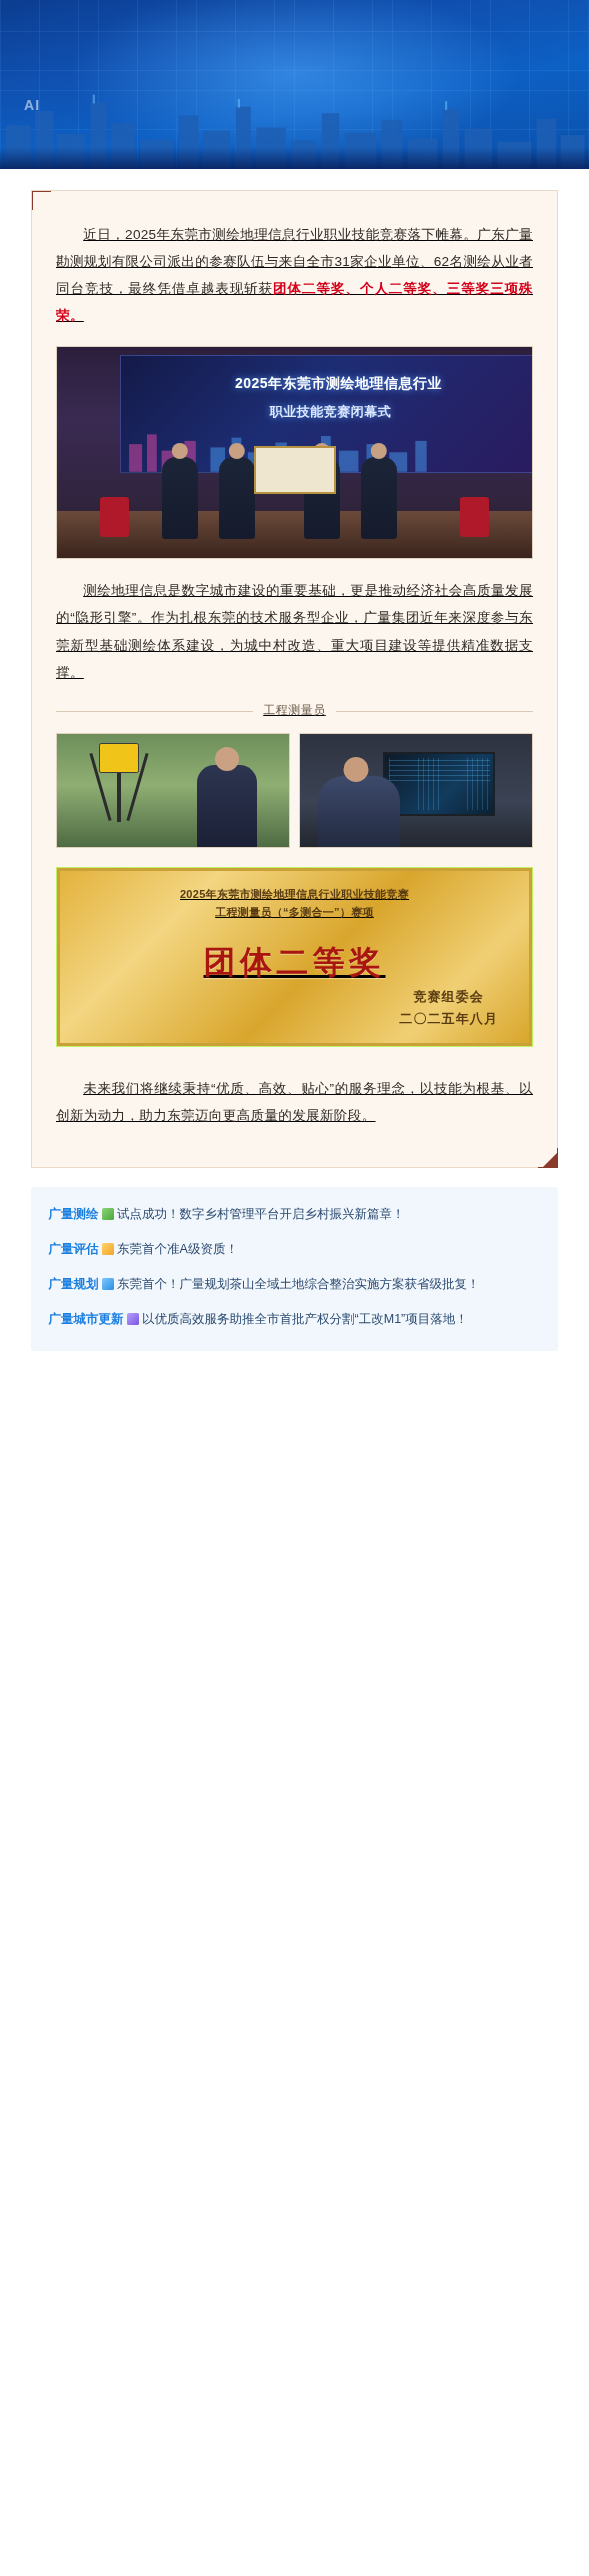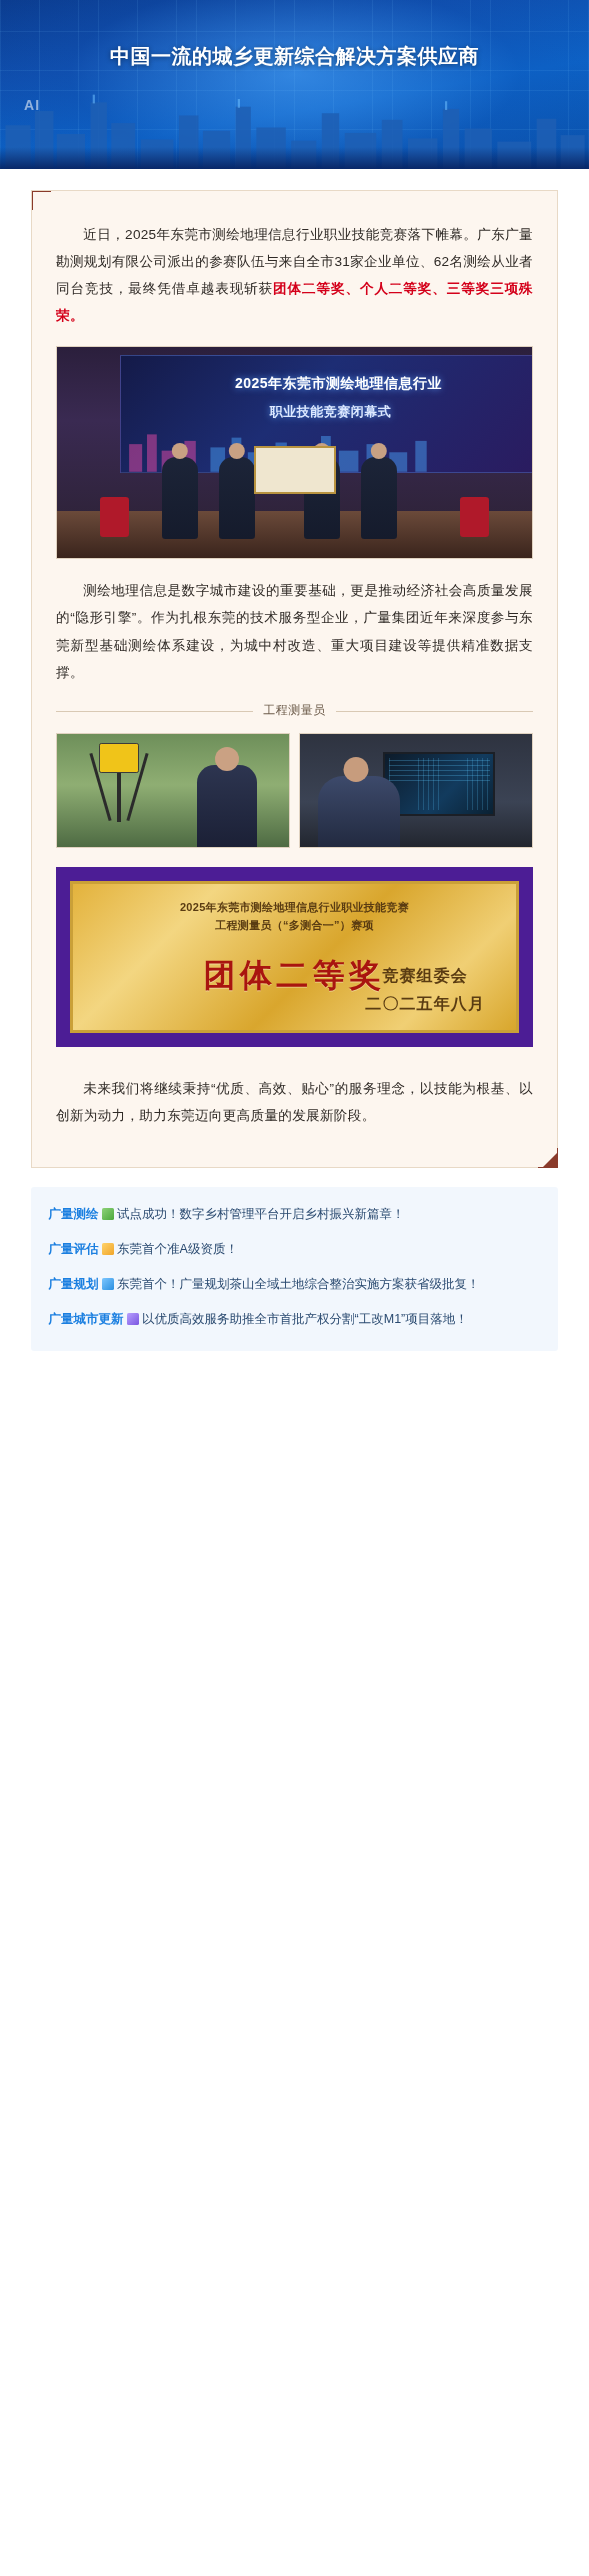--- a/index.html
+++ b/index.html
@@ -421,9 +421,6 @@
   <div class="banner-glow"></div>
   <div class="banner-grid"></div>
 
-  <div class="banner-title-wrap">
-    <span class="banner-title">中国一流的城乡更新综合解决方案供应商</span>
-  </div>
 
   <div class="banner-ai">AI</div>
 

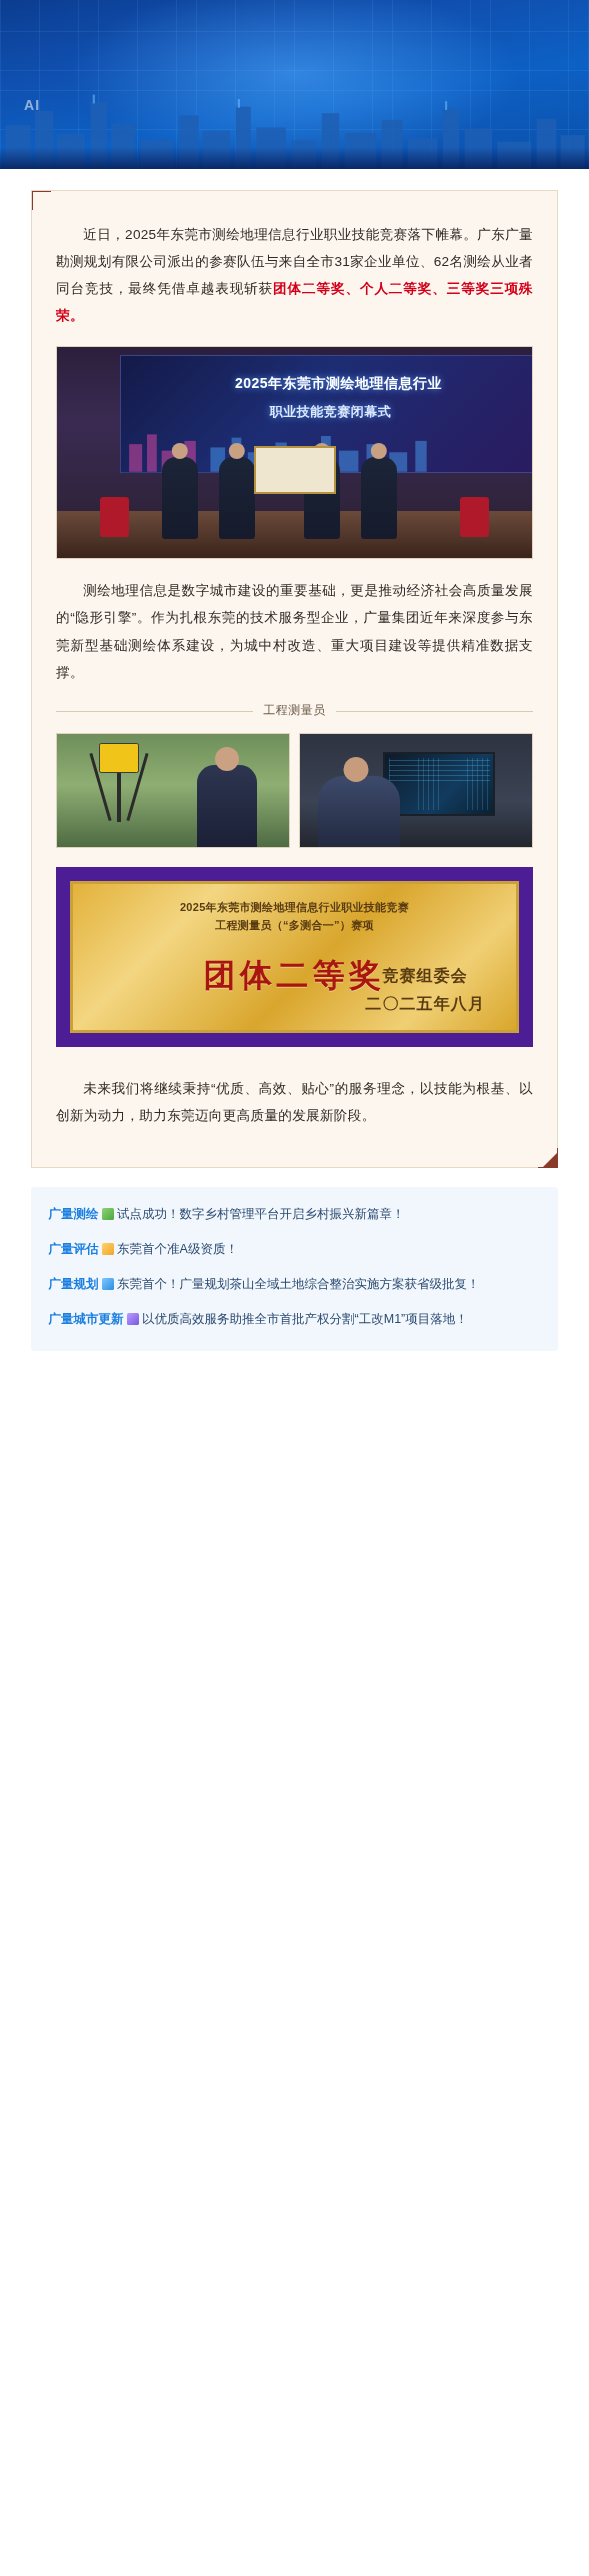--- a/index.html
+++ b/index.html
@@ -76,6 +76,7 @@
   .page {
     background: #ffffff;
     padding: 21px 31px 0 31px;
+    text-decoration: underline;
   }
   .card {
     position: relative;

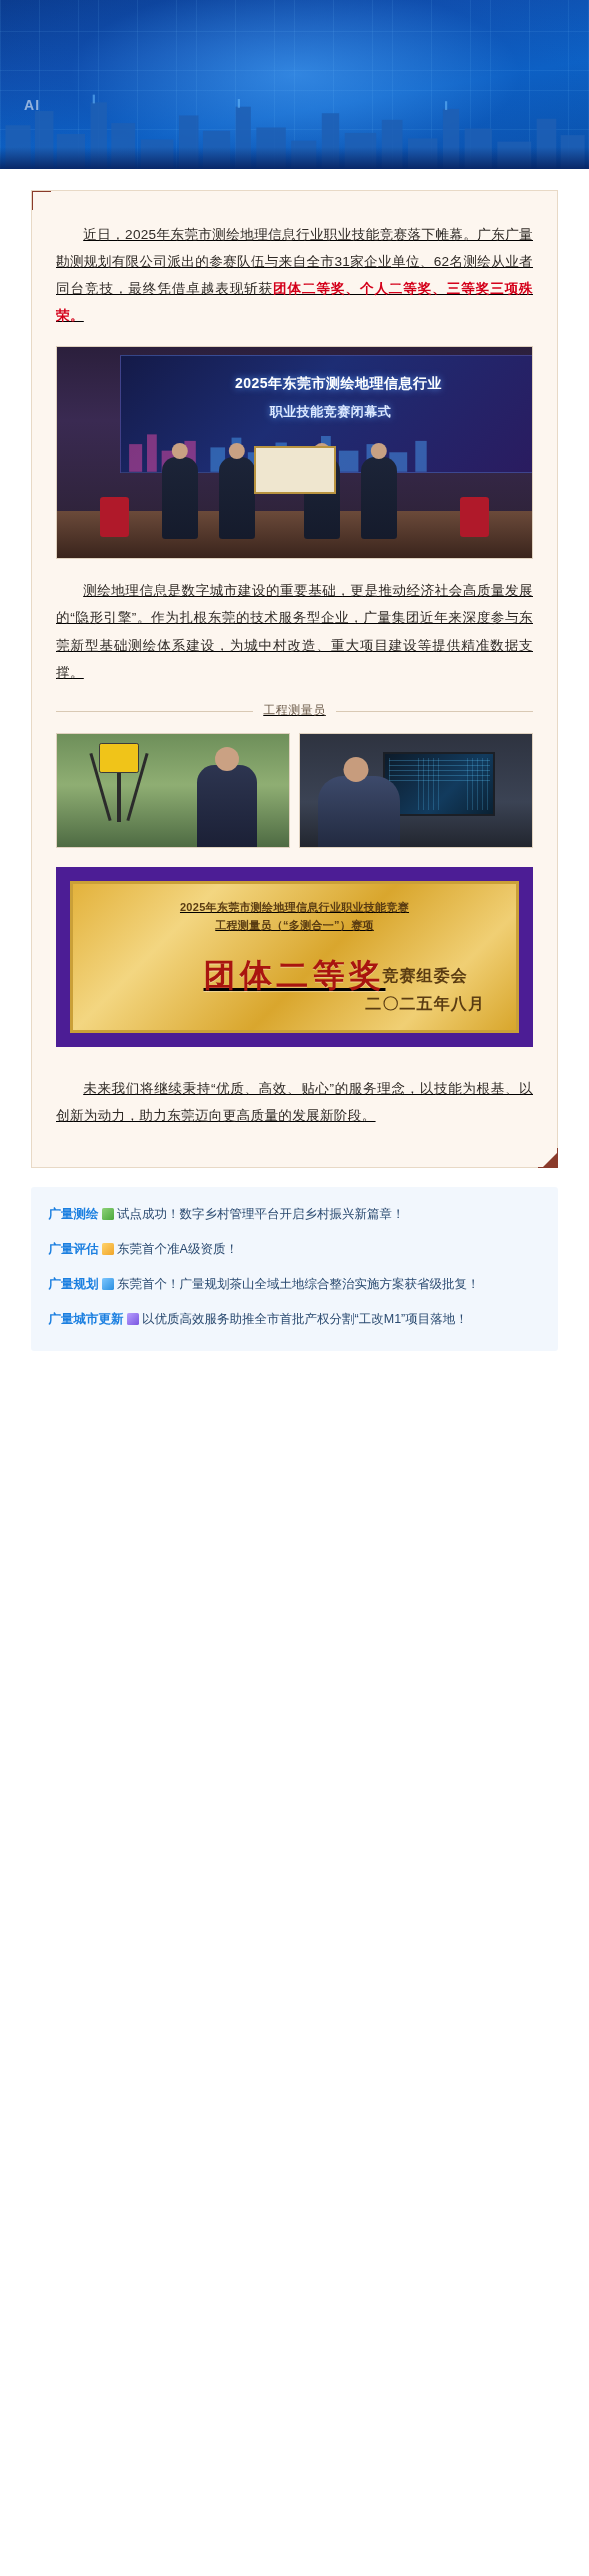--- a/index.html
+++ b/index.html
@@ -306,8 +306,8 @@
   .plaque {
     width: 100%;
     height: 180px;
-    background: #4c1d95;
-    padding: 14px;
+    background: #bef264;
+    padding: 1px;
     margin-bottom: 19px;
     position: relative;
   }

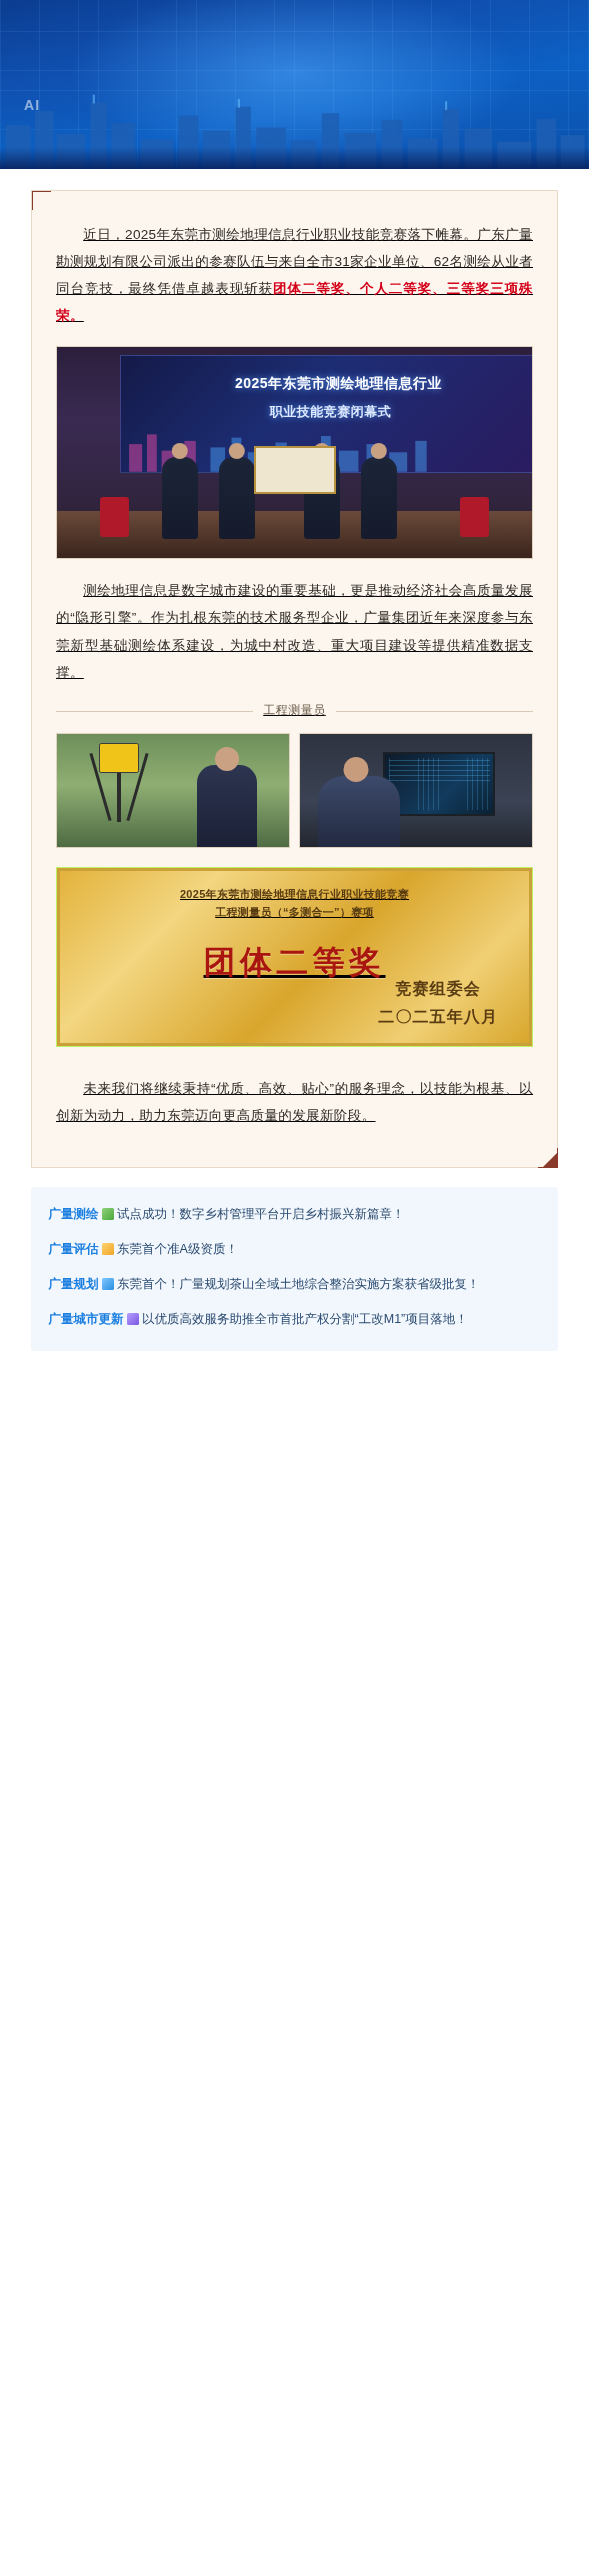--- a/index.html
+++ b/index.html
@@ -346,7 +346,7 @@
     right: 31px;
     bottom: 13px;
     text-align: center;
-    font-size: 16px;
+    font-size: 13px;
     color: #5a3c12;
     font-weight: bold;
     line-height: 1.7;

